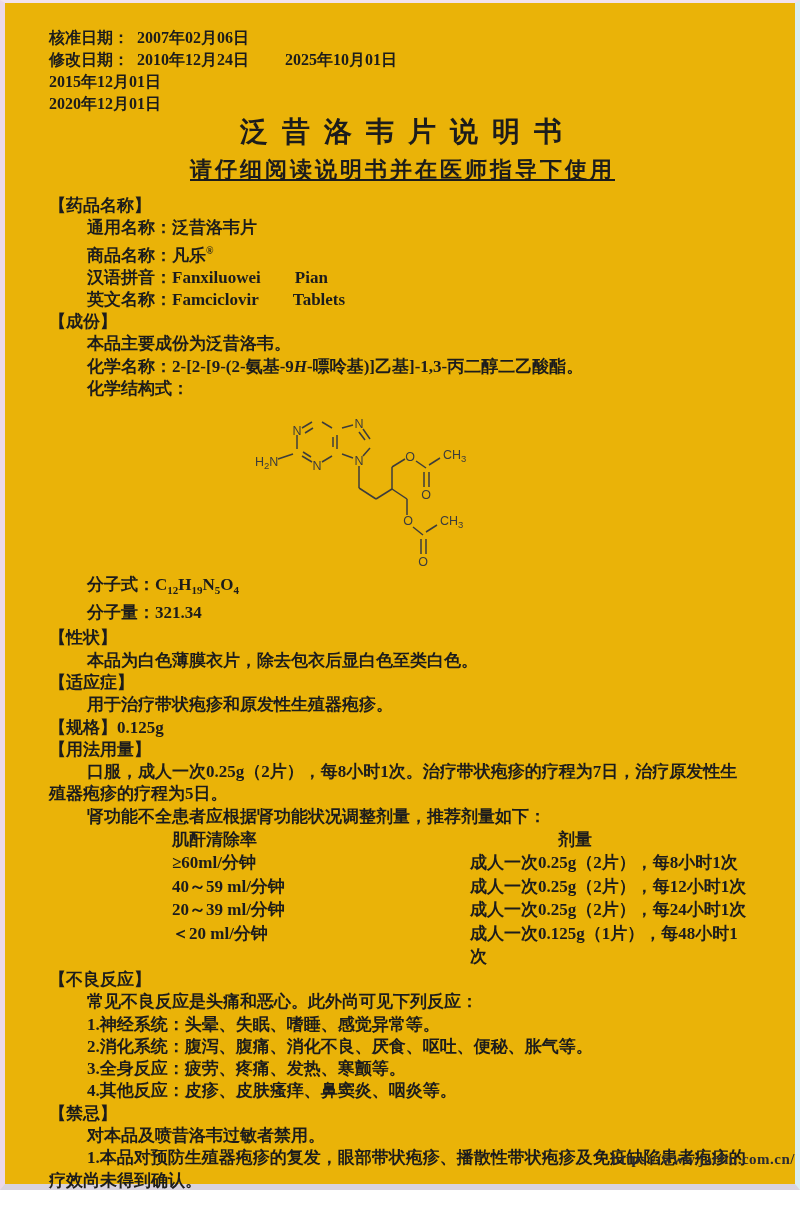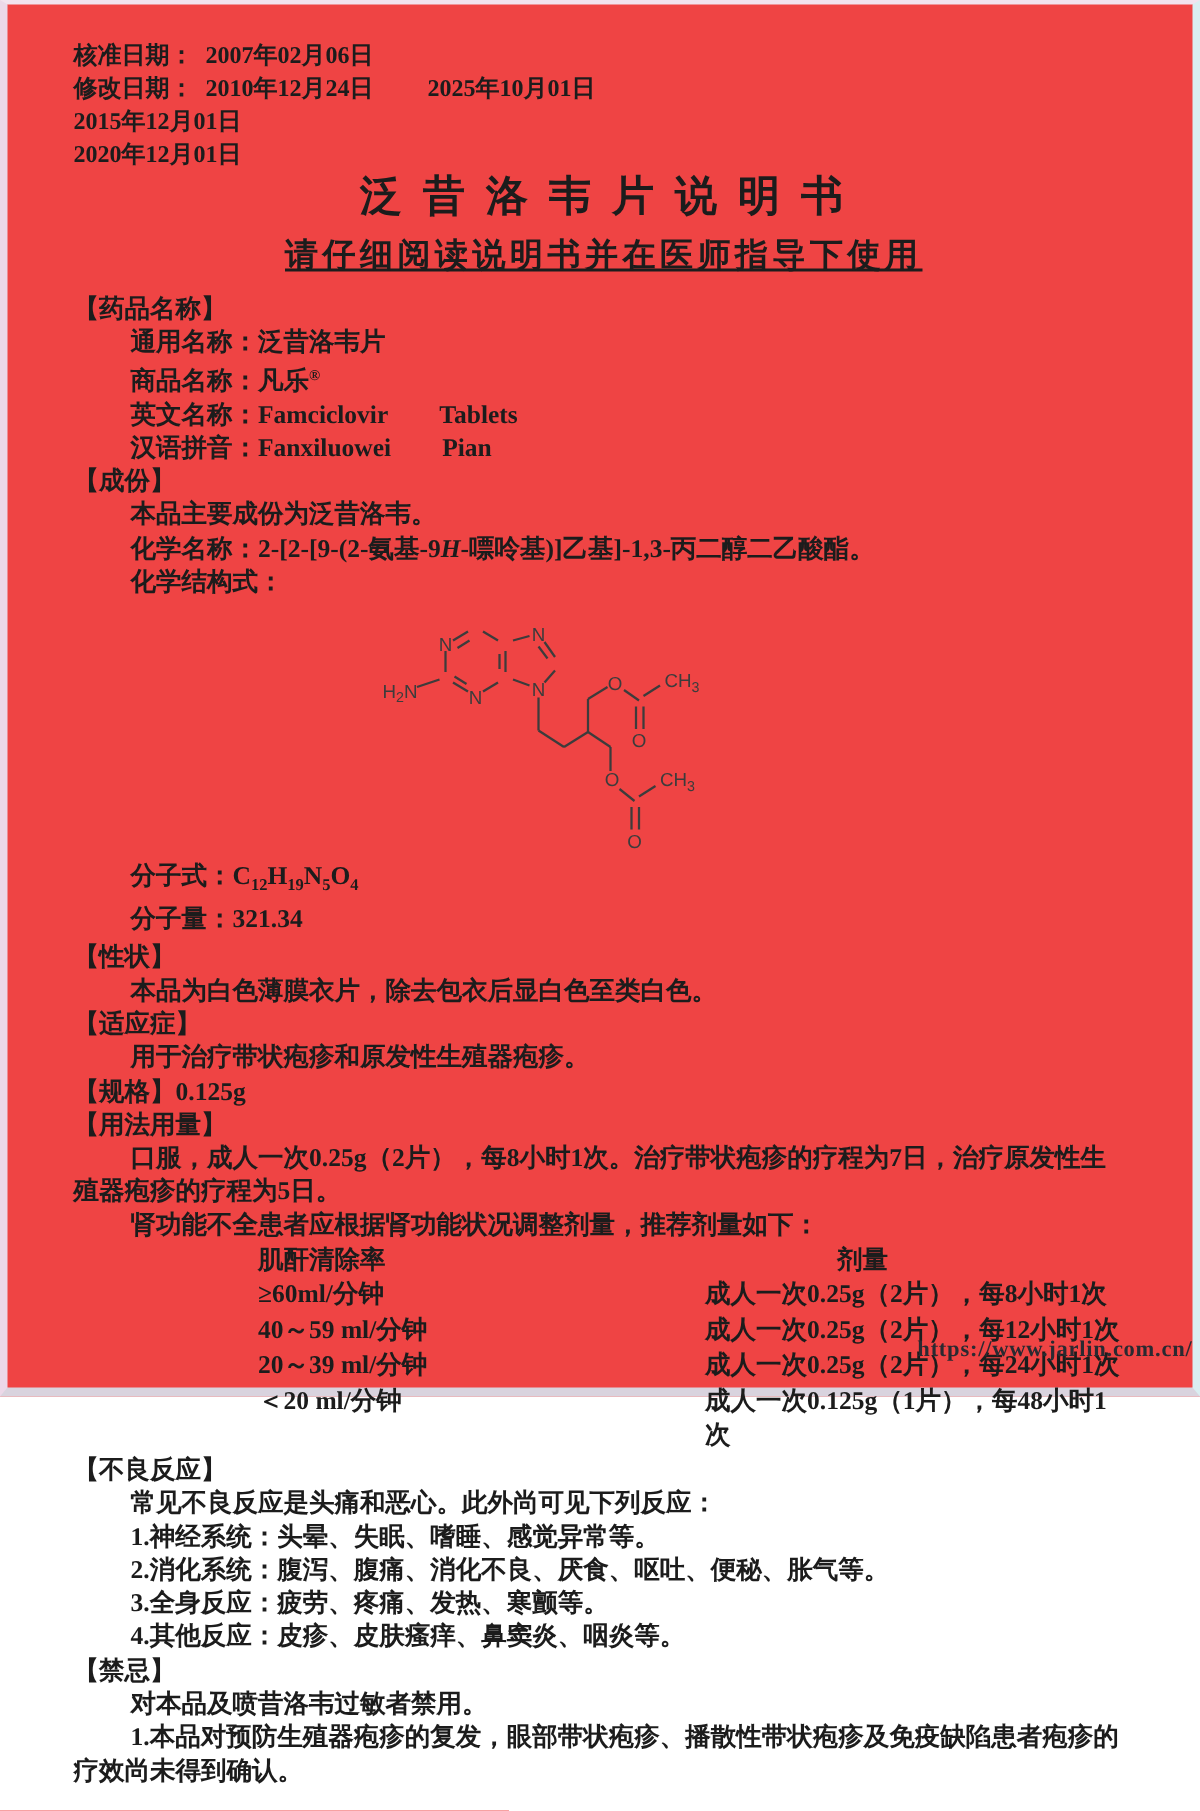--- a/index.html
+++ b/index.html
@@ -12,9 +12,9 @@
   }
   .page{
     box-sizing:border-box;
-    width:800px;height:931px;
+    width:800px;height:1190px;
     position:relative;
-    background:#ef4444;
+    background:#eab308;
     border-top:3px solid #f2e3ee;
     border-left:5px solid #ecd8e8;
     border-right:5px solid #daeef1;

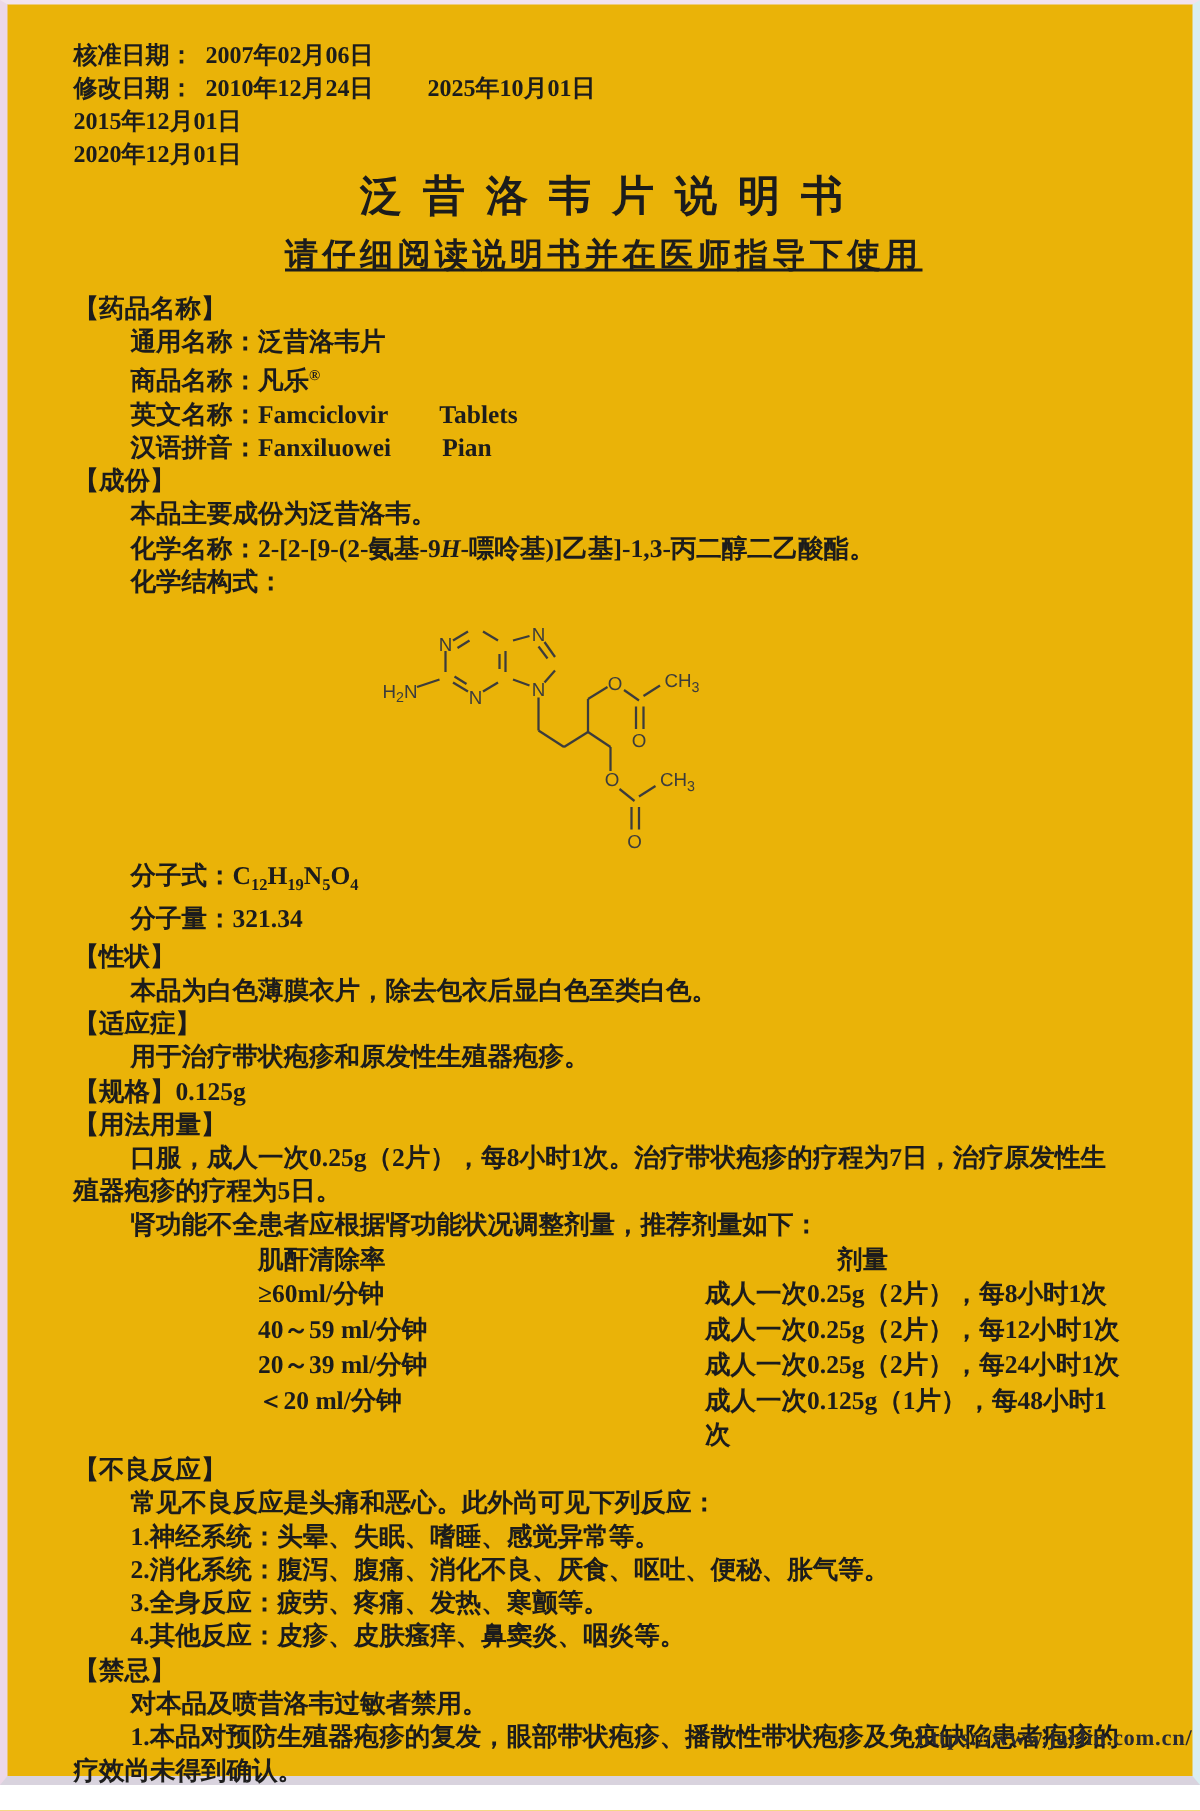--- a/index.html
+++ b/index.html
@@ -119,10 +119,10 @@
         <span>商品名称：</span><span>凡乐</span><sup class="reg">®</sup>
       </div>
       <div class="ind">
+        <span>汉语拼音：</span><span>Fanxiluowei</span><span class="en-gap">Pian</span>
+      </div>
+      <div class="ind">
         <span>英文名称：</span><span>Famciclovir</span><span class="en-gap">Tablets</span>
-      </div>
-      <div class="ind">
-        <span>汉语拼音：</span><span>Fanxiluowei</span><span class="en-gap">Pian</span>
       </div>
     </div>
 

